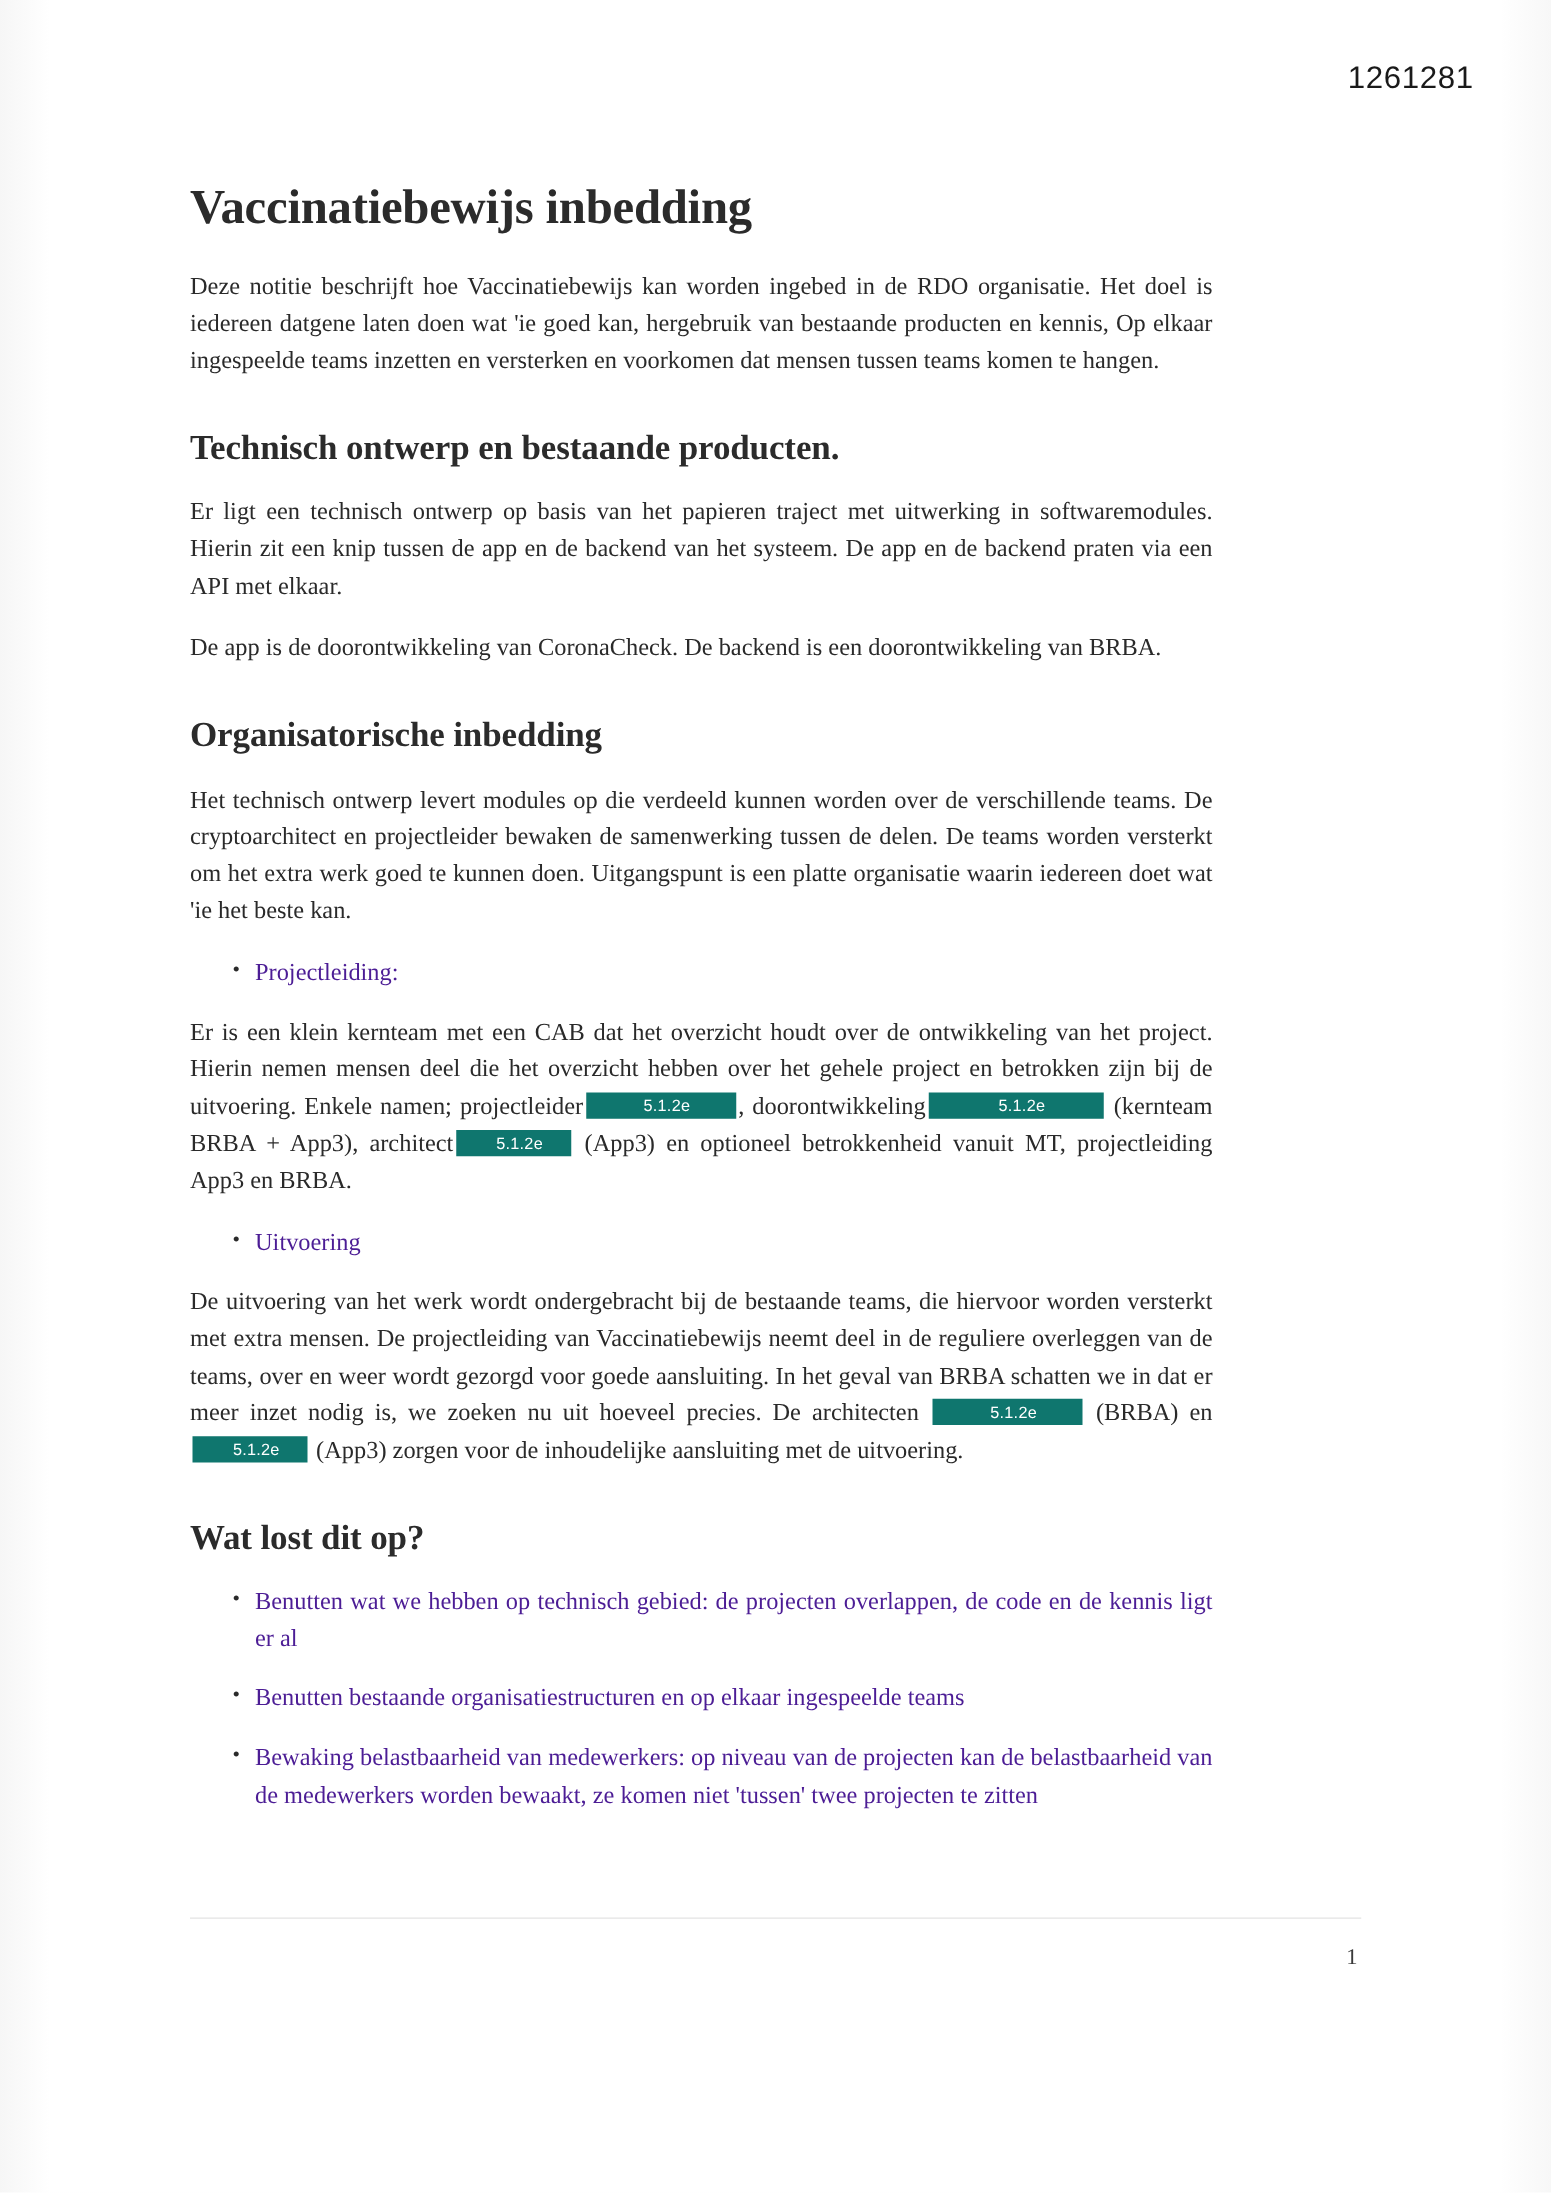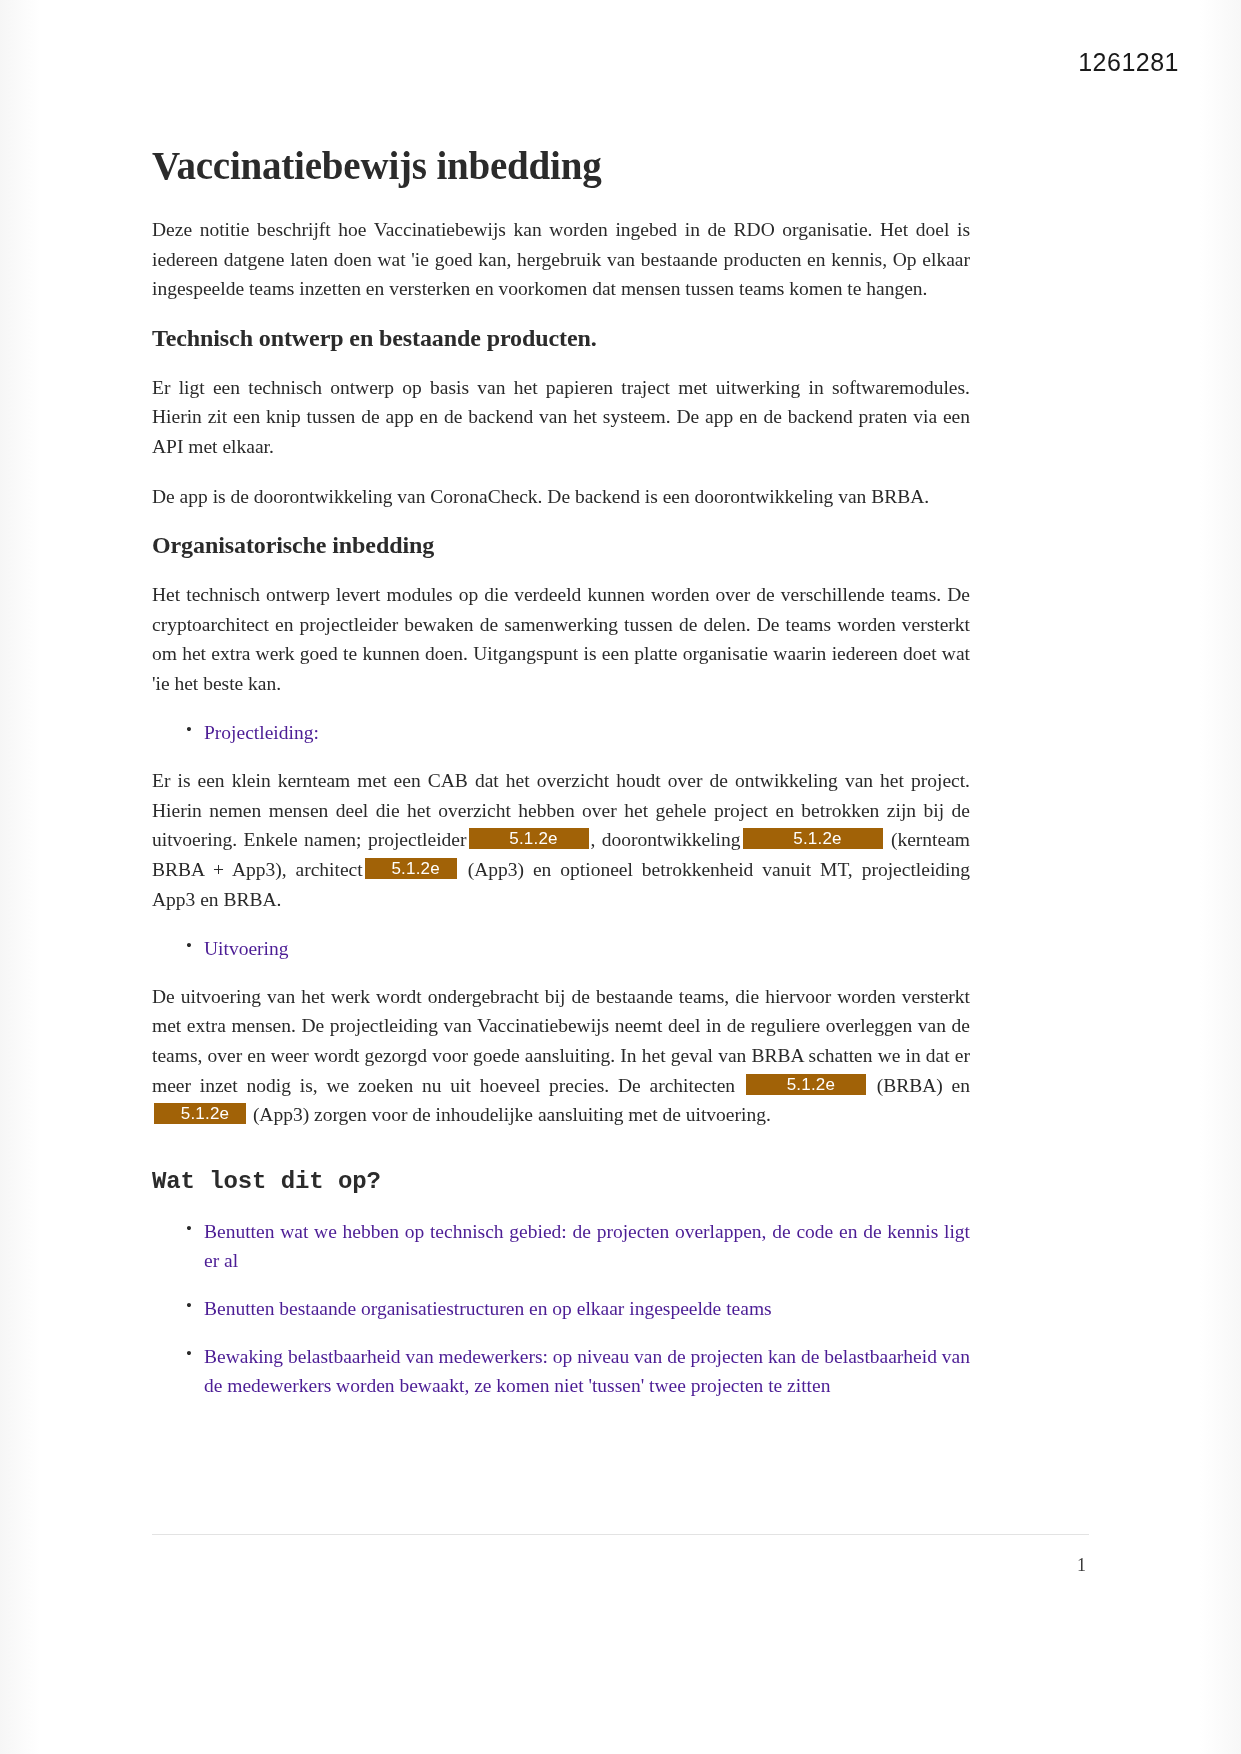--- a/index.html
+++ b/index.html
@@ -58,10 +58,10 @@
   }
 
   h2.heading {
-    font-size: 24px;
+    font-size: 28px;
     font-weight: bold;
     line-height: 1.2;
-    margin: 20px 0 20px 0;
+    margin: 38px 0 20px 0;
     letter-spacing: -0.1px;
     color: #2b2b2b;
   }

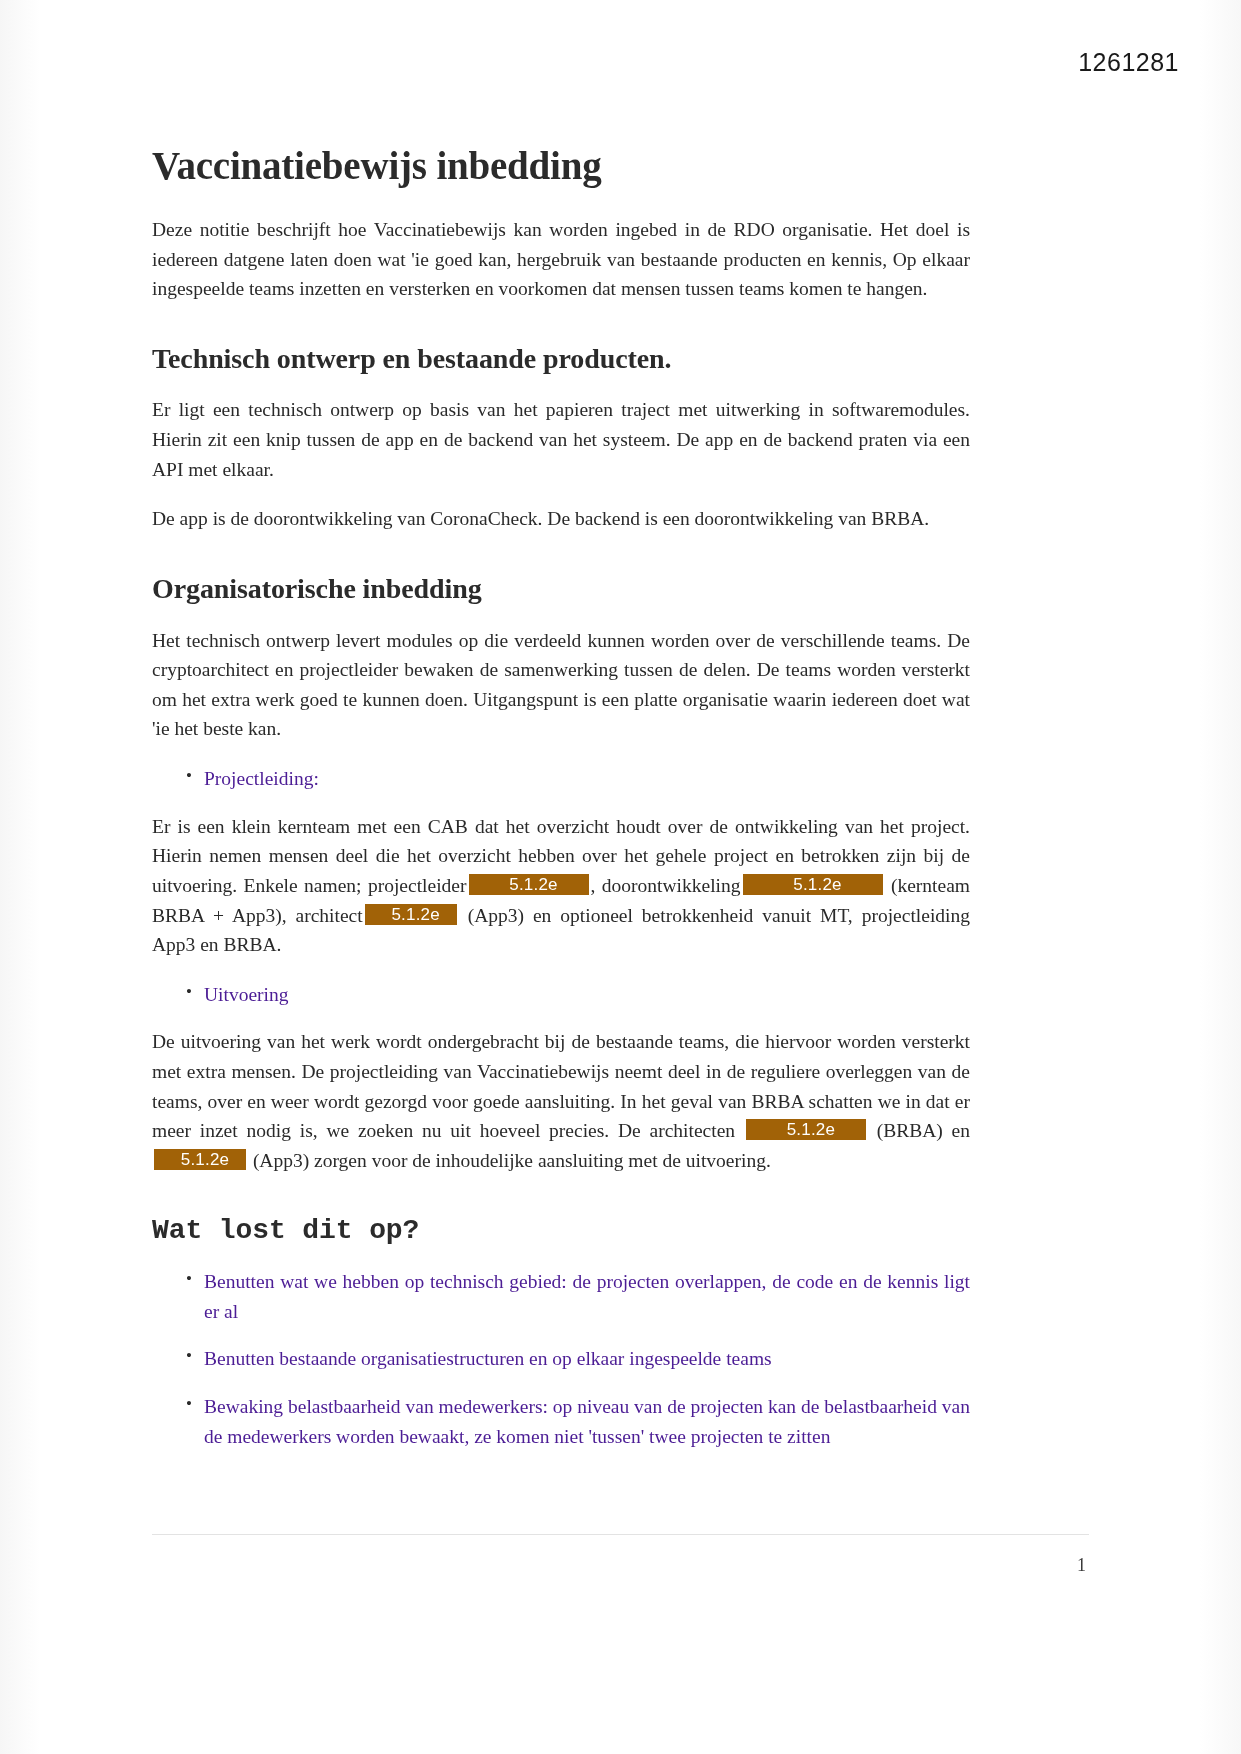--- a/index.html
+++ b/index.html
@@ -107,10 +107,10 @@
   
   .redact {
     display: inline-block;
-    background: #a16207;
+    background: #0f766e;
     color: #ffffff;
     font-family: "Liberation Sans", "DejaVu Sans", sans-serif;
-    font-size: 17px;
+    font-size: 13px;
     line-height: 21px;
     height: 21px;
     text-align: center;

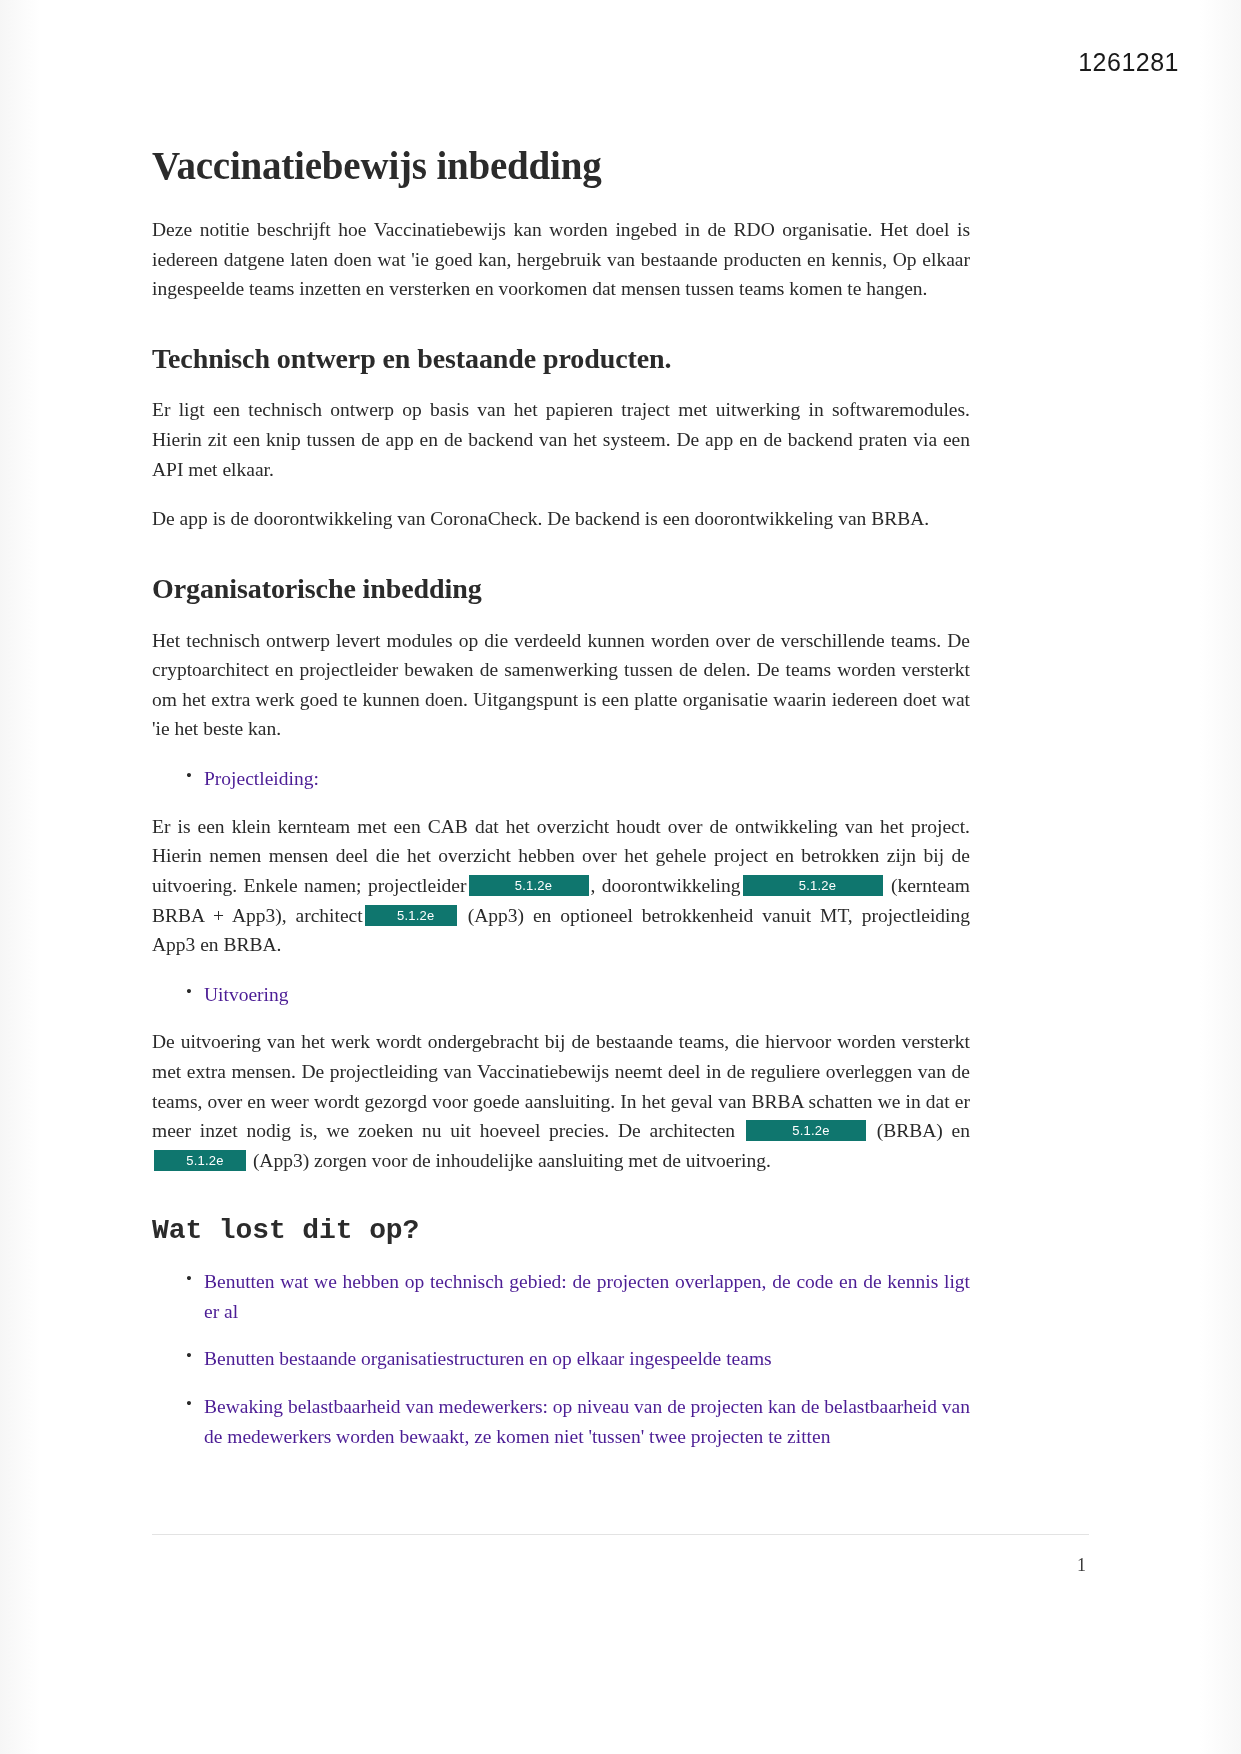--- a/index.html
+++ b/index.html
@@ -67,7 +67,6 @@
   }
   h2.heading.tight {
     margin-top: 38px;
-    font-family: Liberation Mono, monospace;
   }
 
   p.body {

